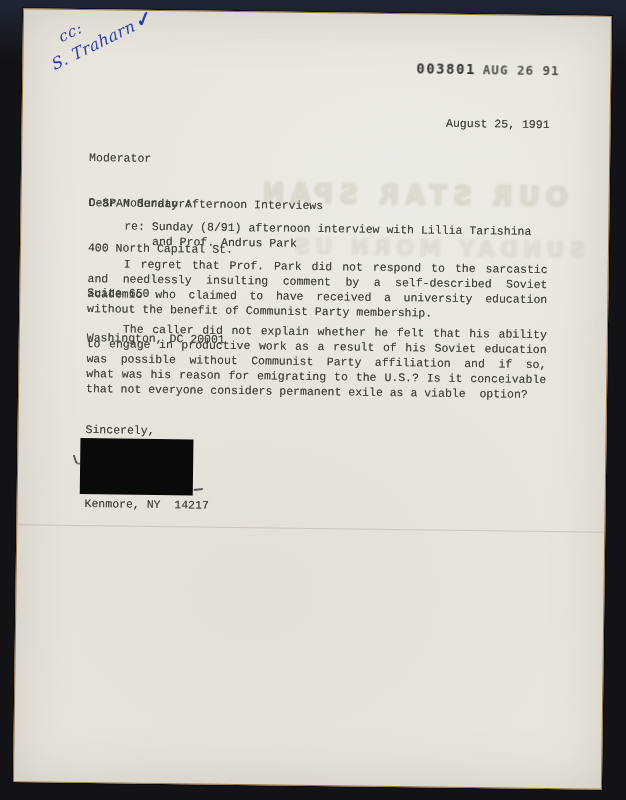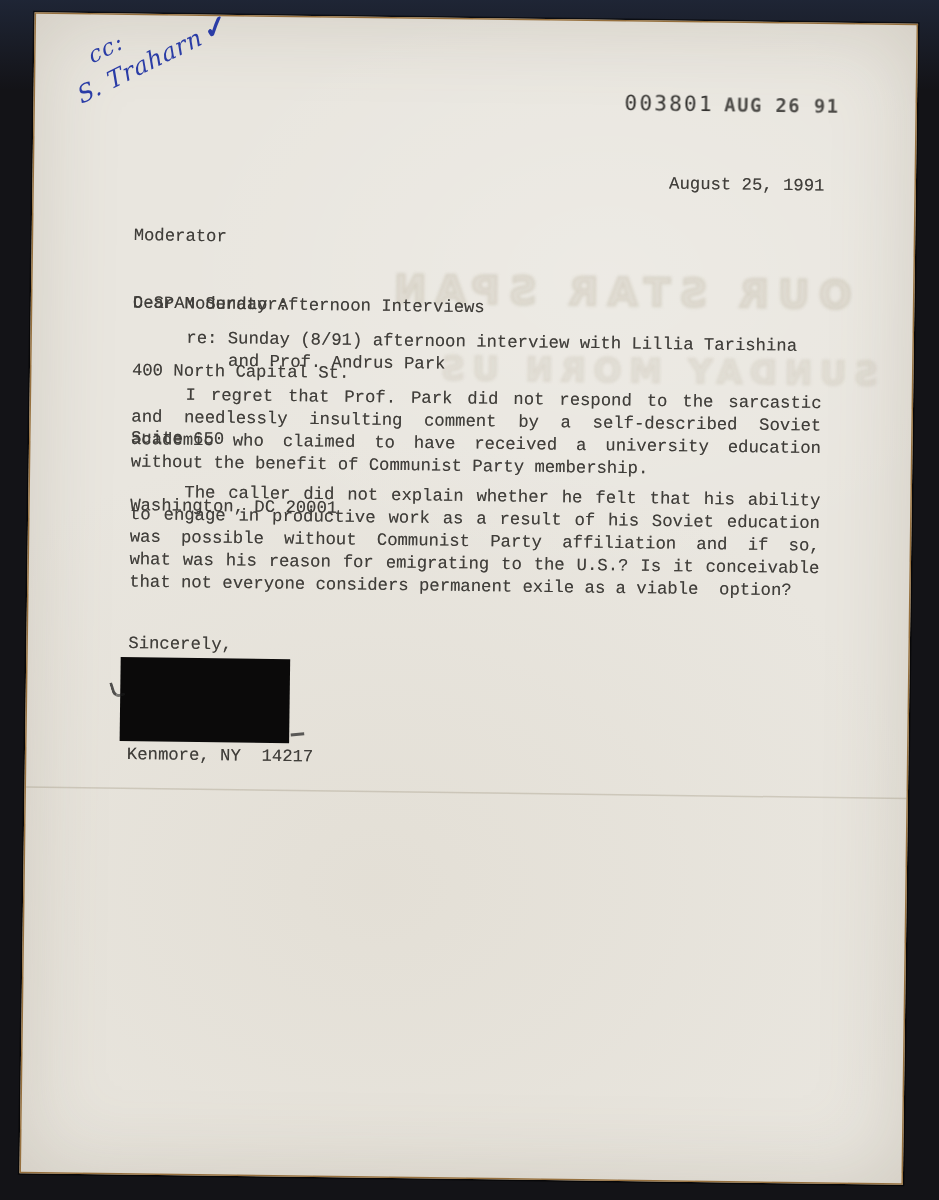--- a/index.html
+++ b/index.html
@@ -60,7 +60,7 @@
     position:absolute;left:393px;top:46px;white-space:nowrap;
     color:#1e1d1b;filter:blur(.25px);opacity:.9;
   }
-  .stamp .num{font-family:"DejaVu Sans Mono",monospace;font-weight:normal;font-size:14px;letter-spacing:1.5px;}
+  .stamp .num{font-family:"DejaVu Sans Mono",monospace;font-weight:bold;font-size:14px;letter-spacing:1.5px;}
   .stamp .sdate{font-family:"DejaVu Sans Mono",monospace;font-weight:bold;font-size:12.5px;letter-spacing:1px;margin-left:7px;opacity:.85;}
 
   

